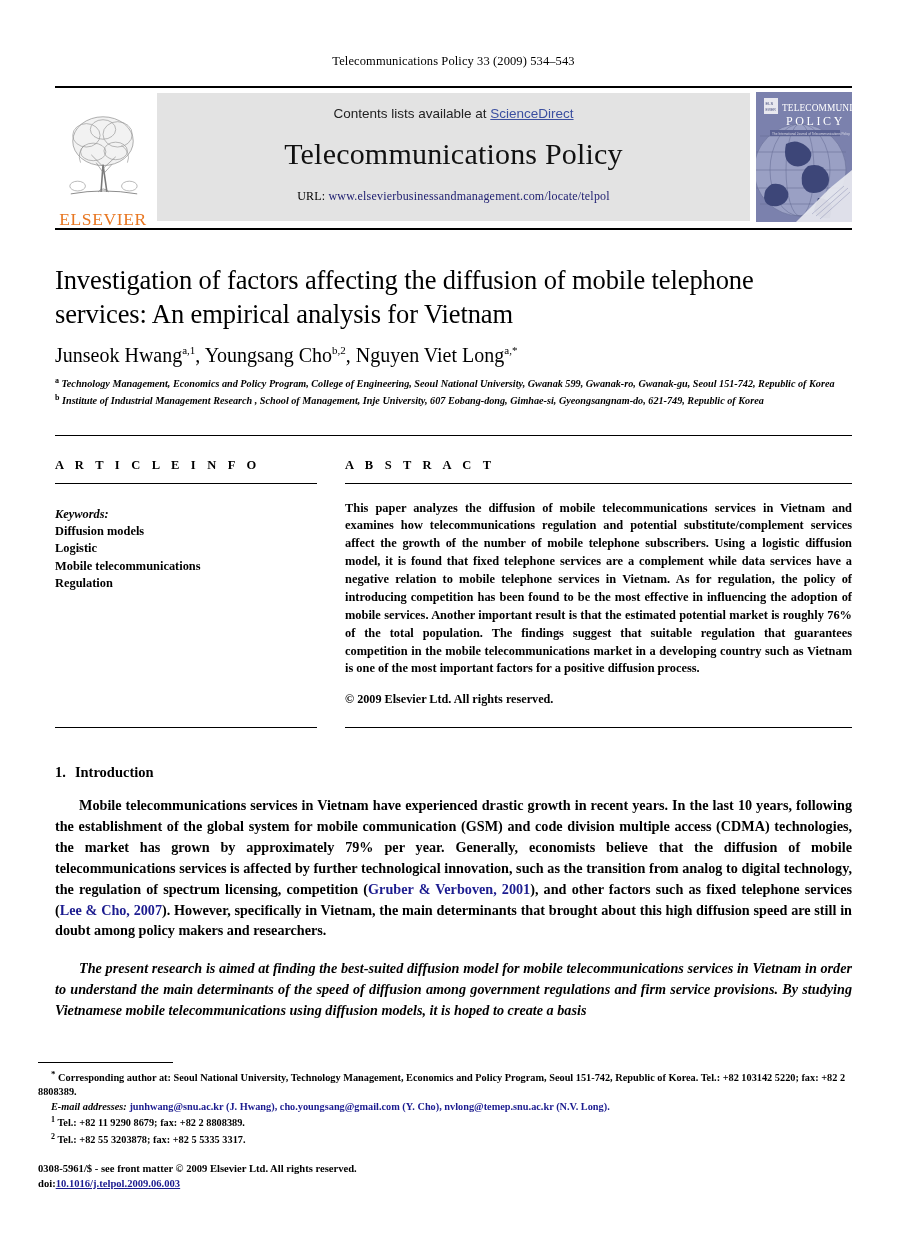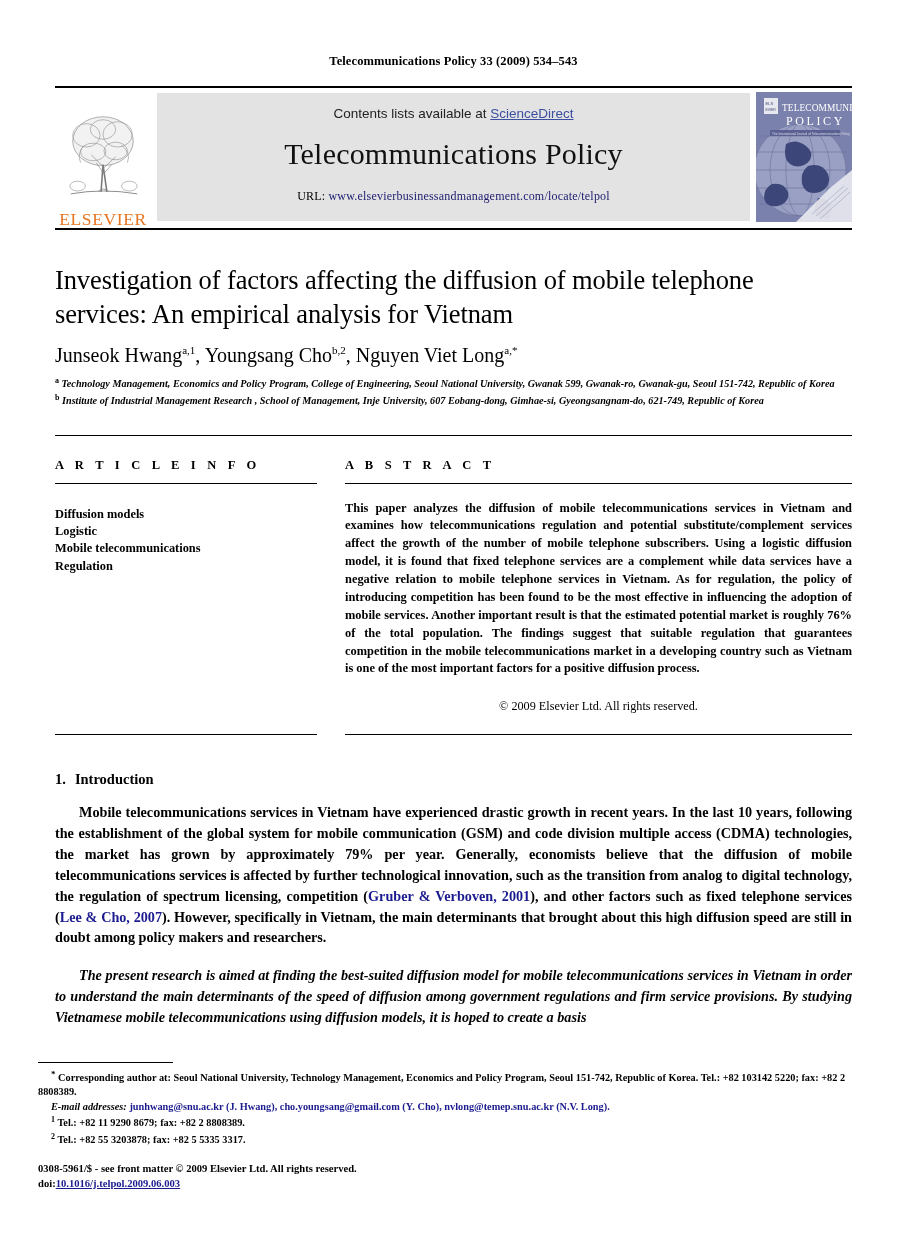--- a/index.html
+++ b/index.html
@@ -27,7 +27,7 @@
   .running-head {
     text-align: center;
     font-family: "Liberation Serif", serif;
-    font-weight: bold;
+    font-weight: normal;
     font-size: 12.5px;
     letter-spacing: 0.1px;
     padding-top: 54px;

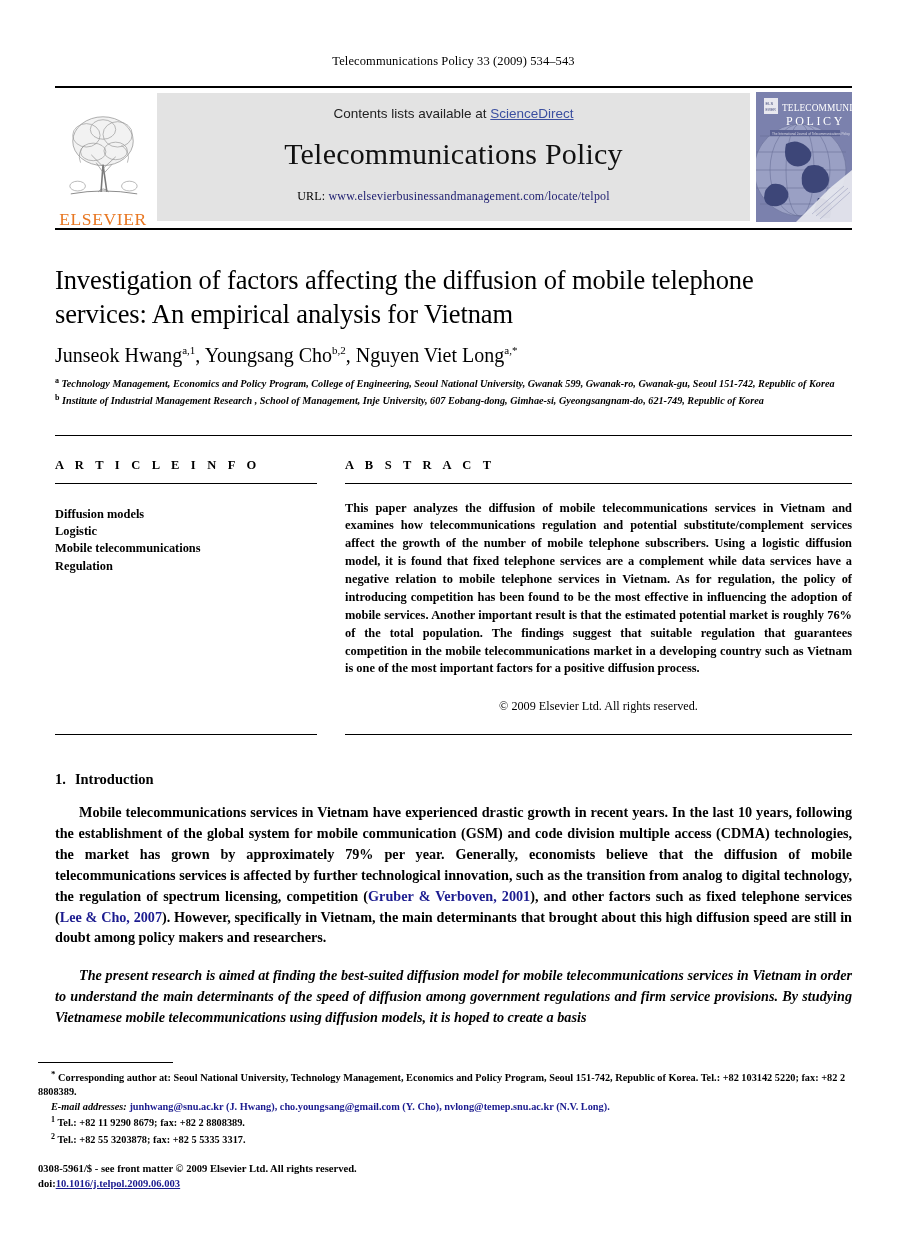--- a/index.html
+++ b/index.html
@@ -351,6 +351,7 @@
       <div class="sec-head">A R T I C L E   I N F O</div>
       <div class="rule-thin"></div>
       <div class="keywords-block">
+        <div class="keywords-label">Keywords:</div>
         <div>Diffusion models</div>
         <div>Logistic</div>
         <div>Mobile telecommunications</div>

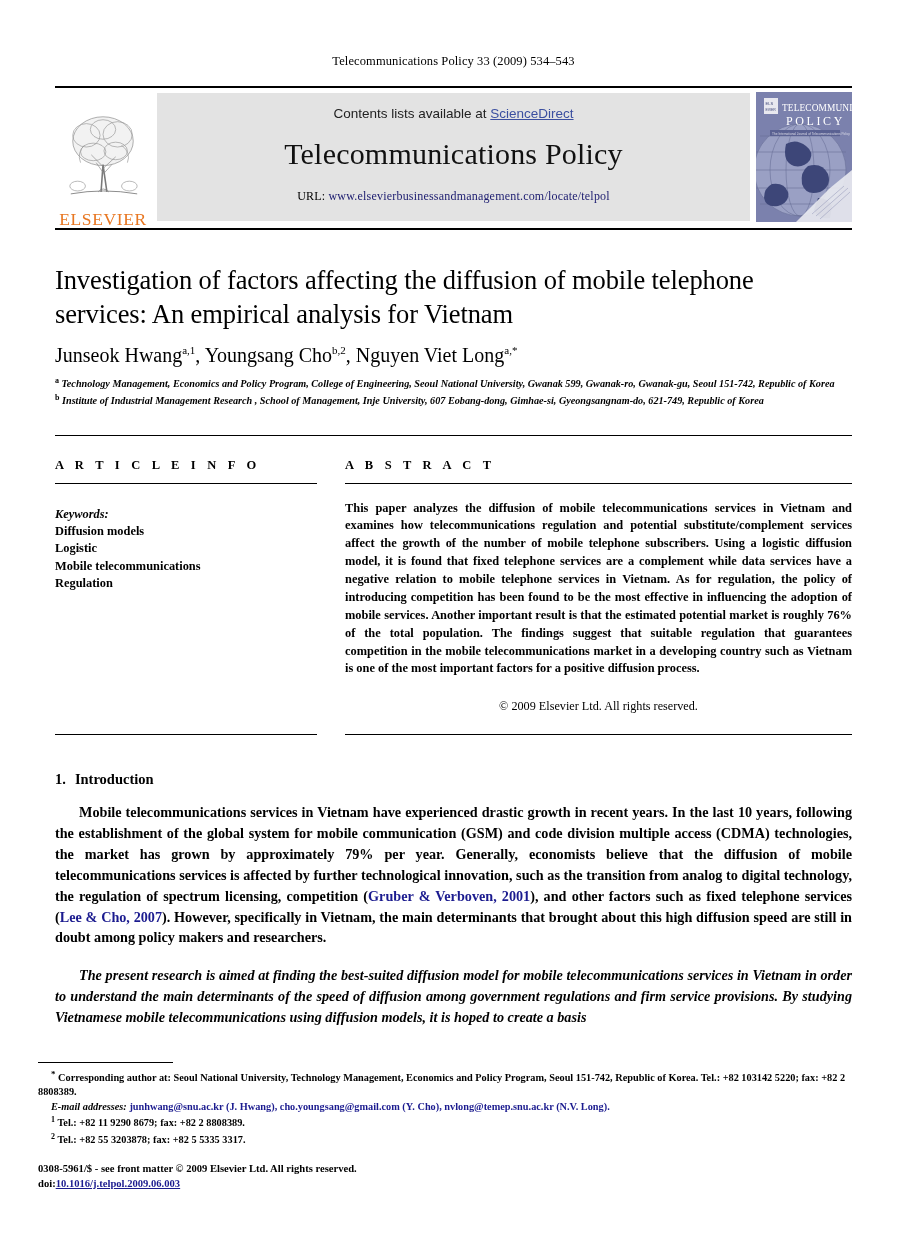--- a/index.html
+++ b/index.html
@@ -182,10 +182,10 @@
     text-align: justify;
   }
   .copyright-line {
-    margin-top: 21px;
-    text-align: center;
-    font-family: "Liberation Serif", serif;
-    font-weight: normal;
+    margin-top: 14px;
+    text-align: left;
+    font-family: "Liberation Serif", serif;
+    font-weight: bold;
     font-size: 12.2px;
   }
 

